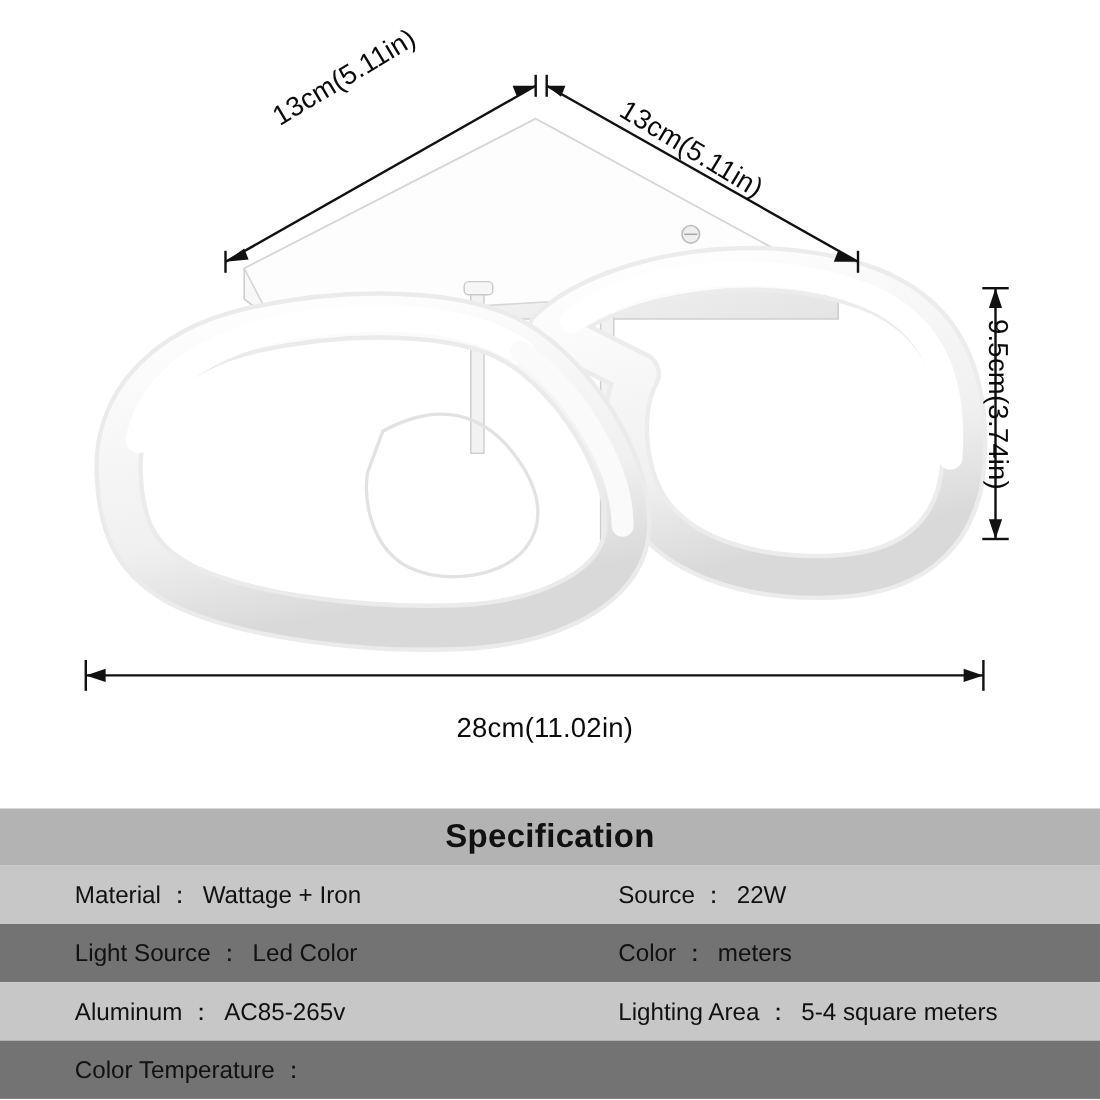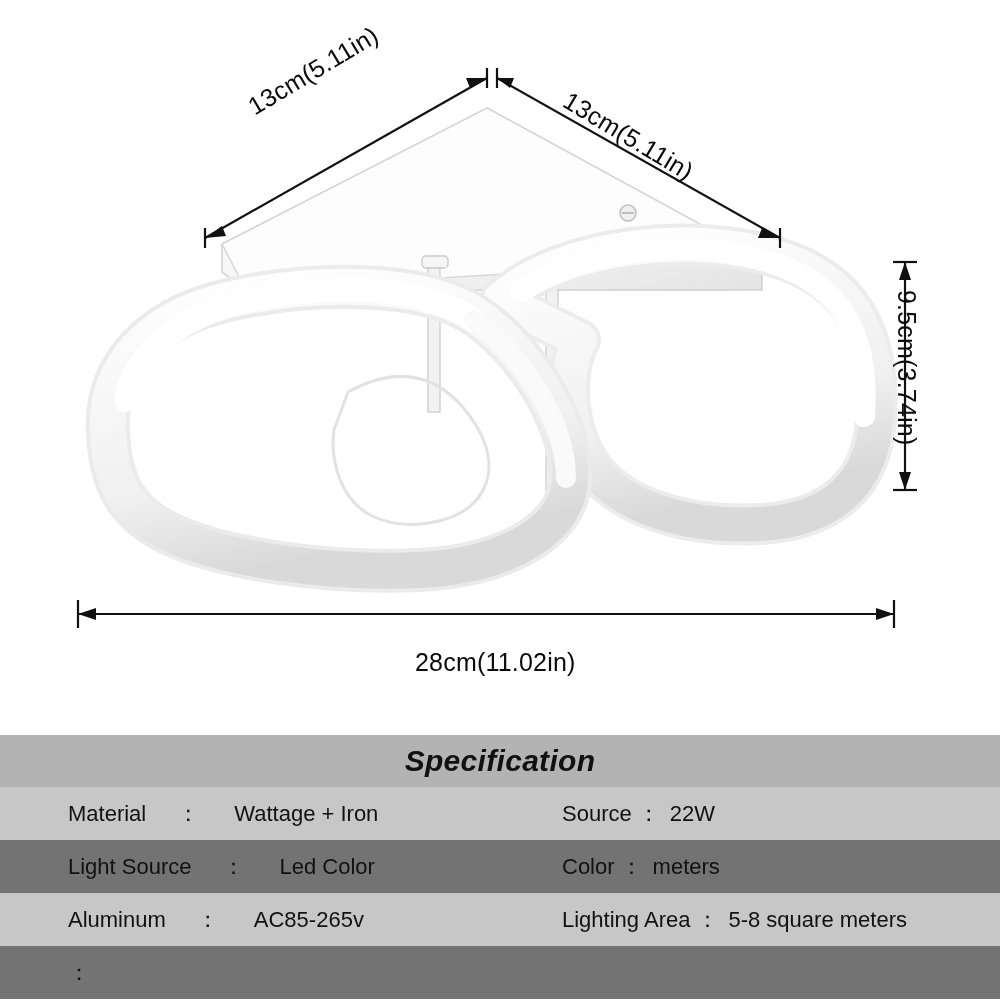--- a/index.html
+++ b/index.html
@@ -81,7 +81,6 @@
     background: #b3b3b3;
     align-items: center;
     justify-content: center;
-    font-style: italic;
   }
   #spec-title {
     font-size: 30px;

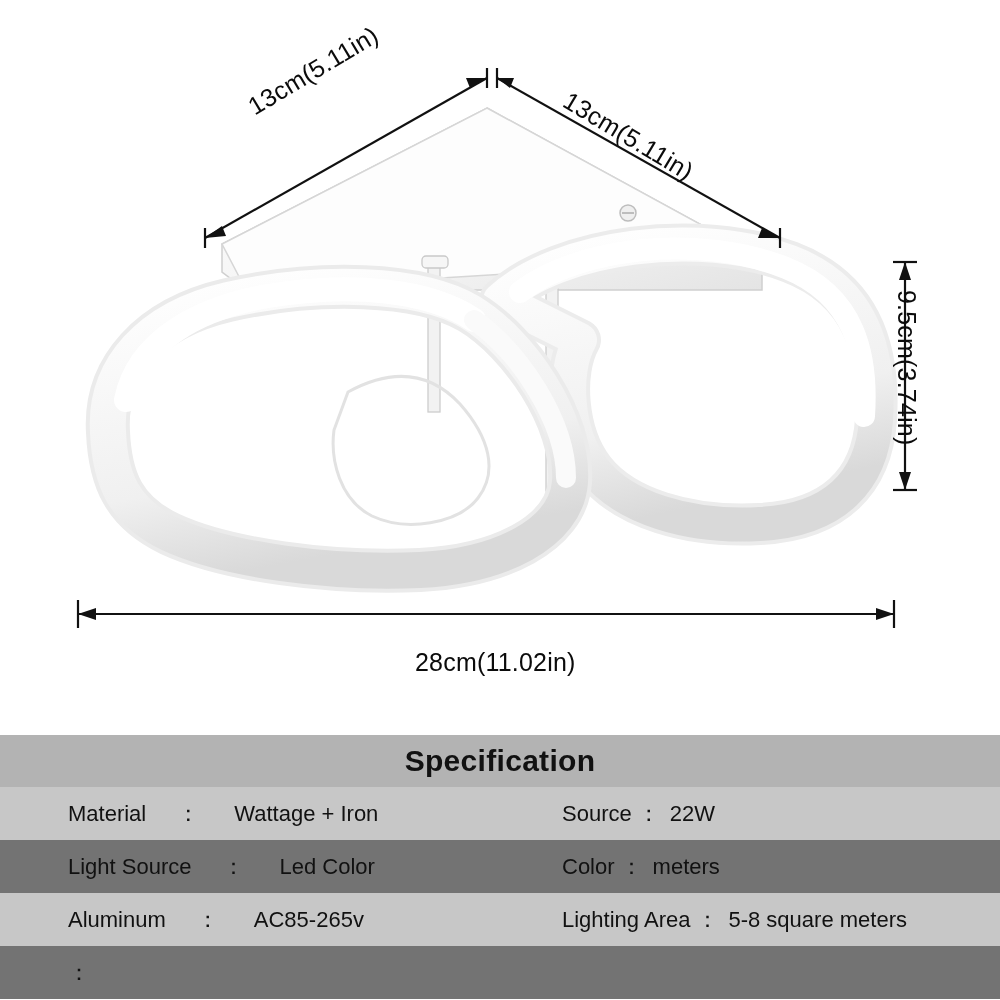--- a/index.html
+++ b/index.html
@@ -105,7 +105,7 @@
     box-sizing: border-box;
     height: 100%;
   }
-  .spec-cell.left { width: 490px; gap: 25px; }
+  .spec-cell.left { width: 490px; }
   .spec-cell.right { width: 510px; padding-left: 72px; }
   .spec-cell.full { width: 1000px; }
   .spec-key { margin-right: 6px; }

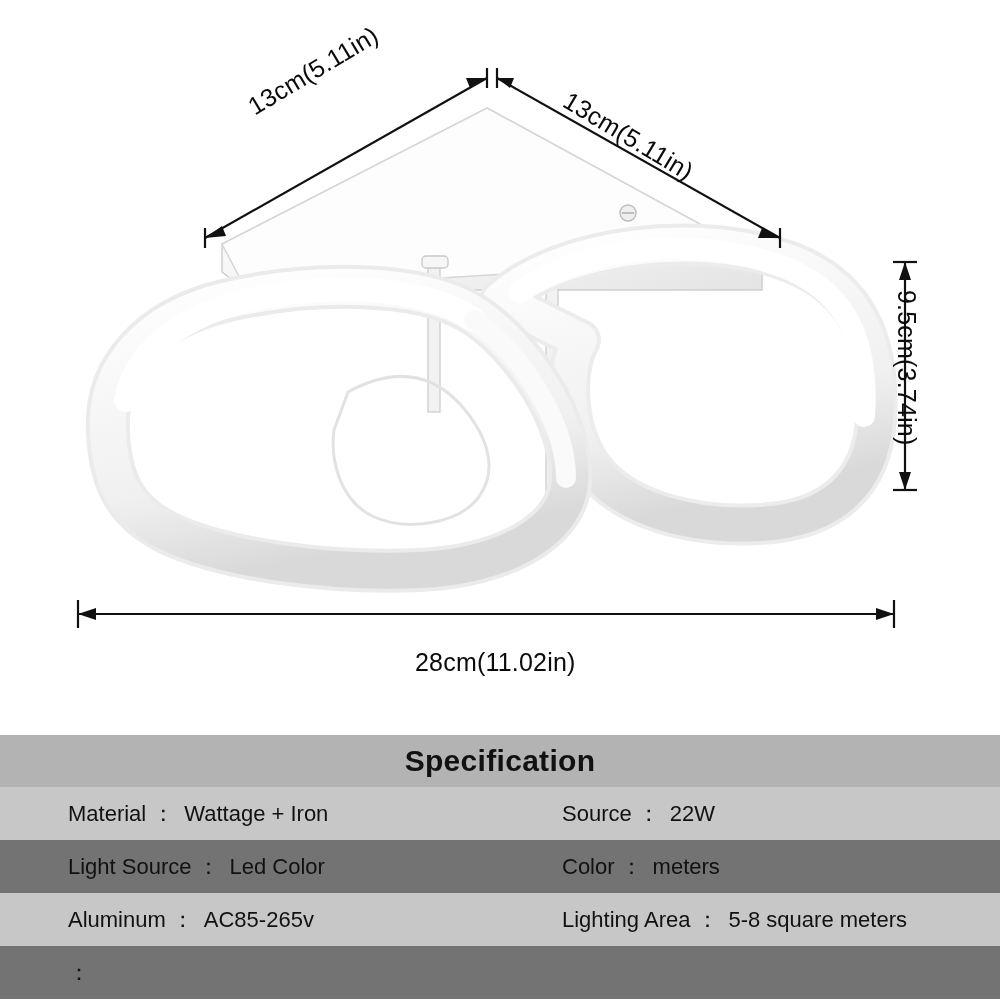--- a/index.html
+++ b/index.html
@@ -267,7 +267,7 @@
     <div class="spec-cell right">
       <span class="spec-key">Lighting Area</span>
         <span class="spec-sep">：</span>
-        <span class="spec-val">5-8 square meters</span>
+        <span class="spec-val">5-4 square meters</span>
     </div>
   </div>
 

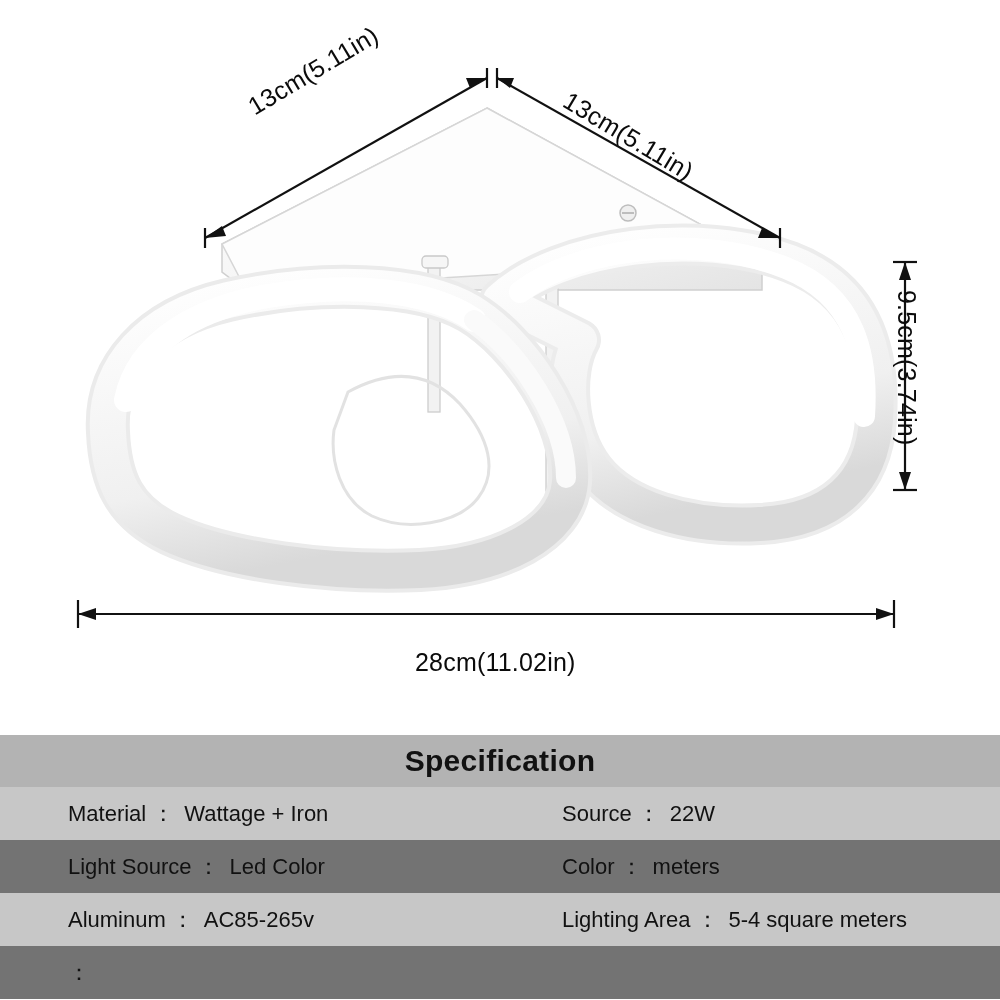--- a/index.html
+++ b/index.html
@@ -273,6 +273,7 @@
 
   <div class="spec-row spec-data-row alt">
     <div class="spec-cell full">
+      <span class="spec-key">Color Temperature</span>
         <span class="spec-sep">：</span>
     </div>
   </div>

